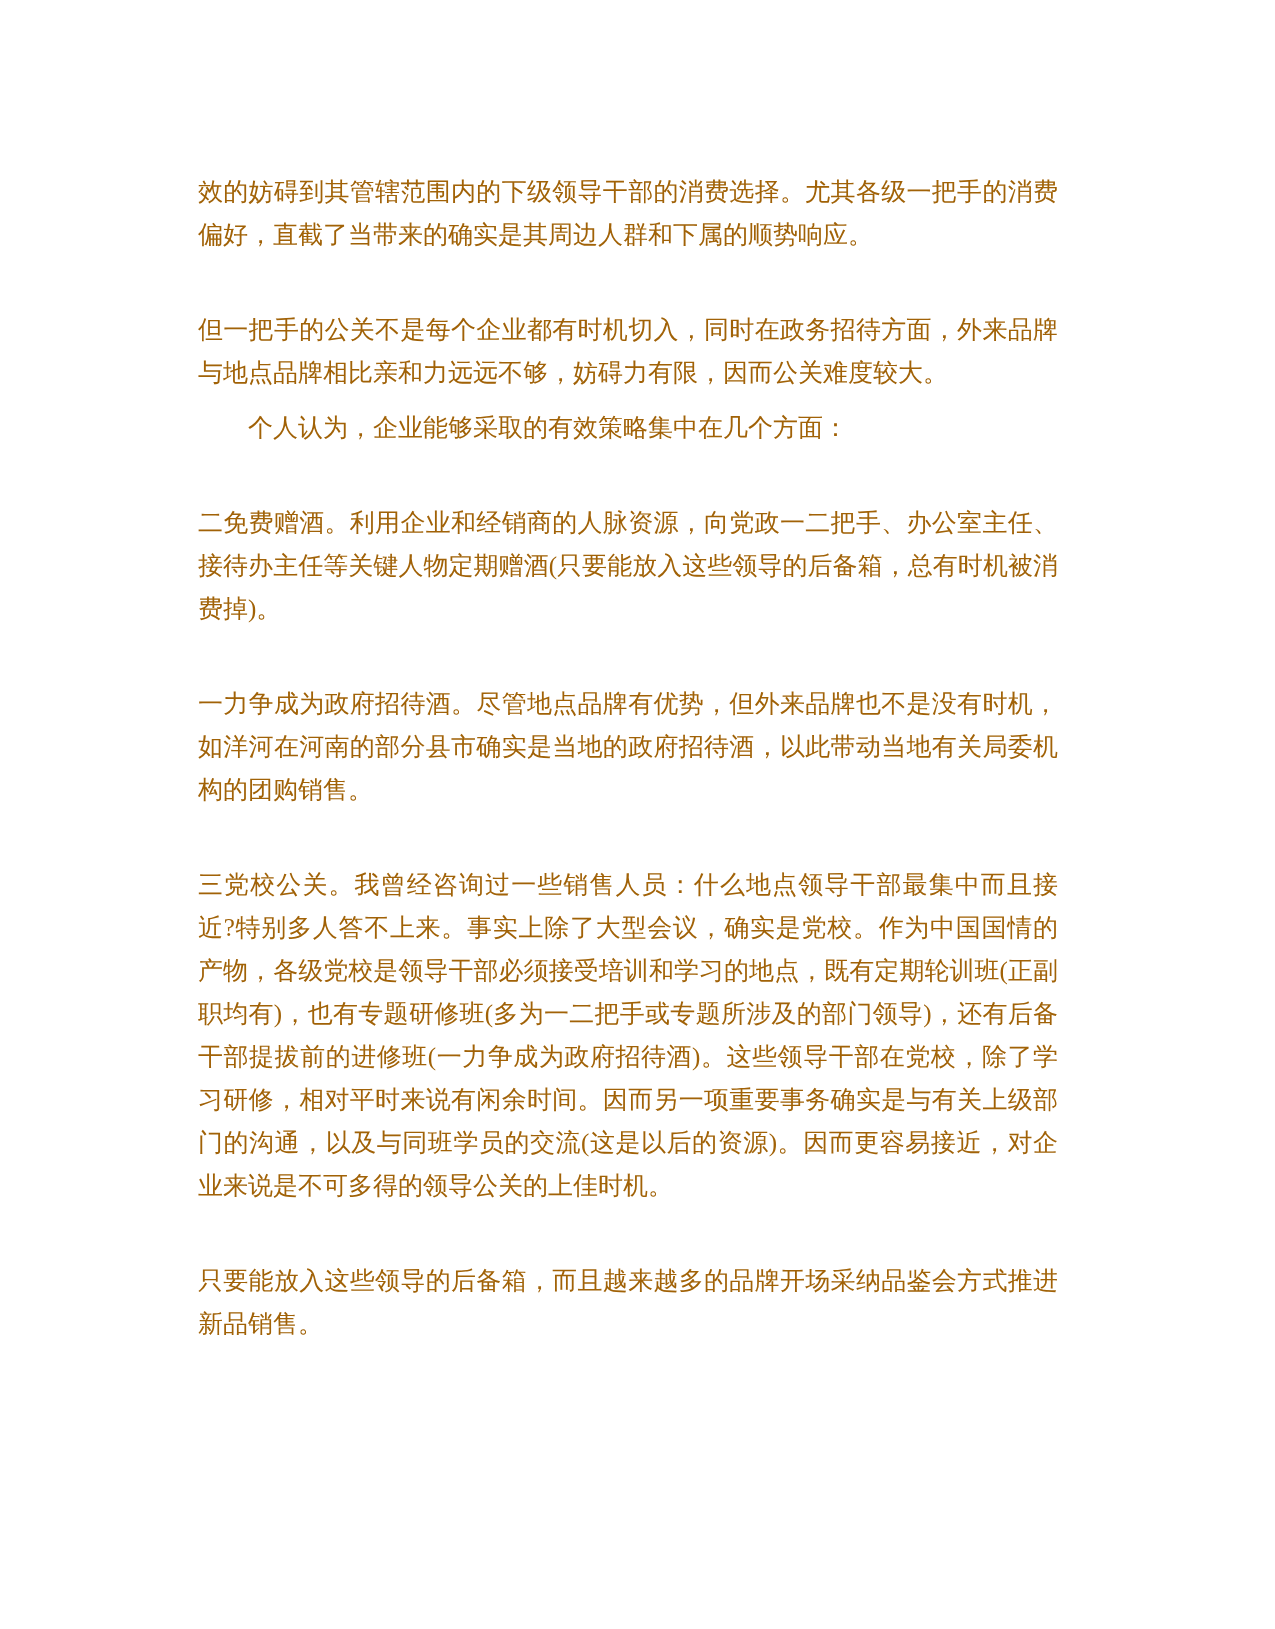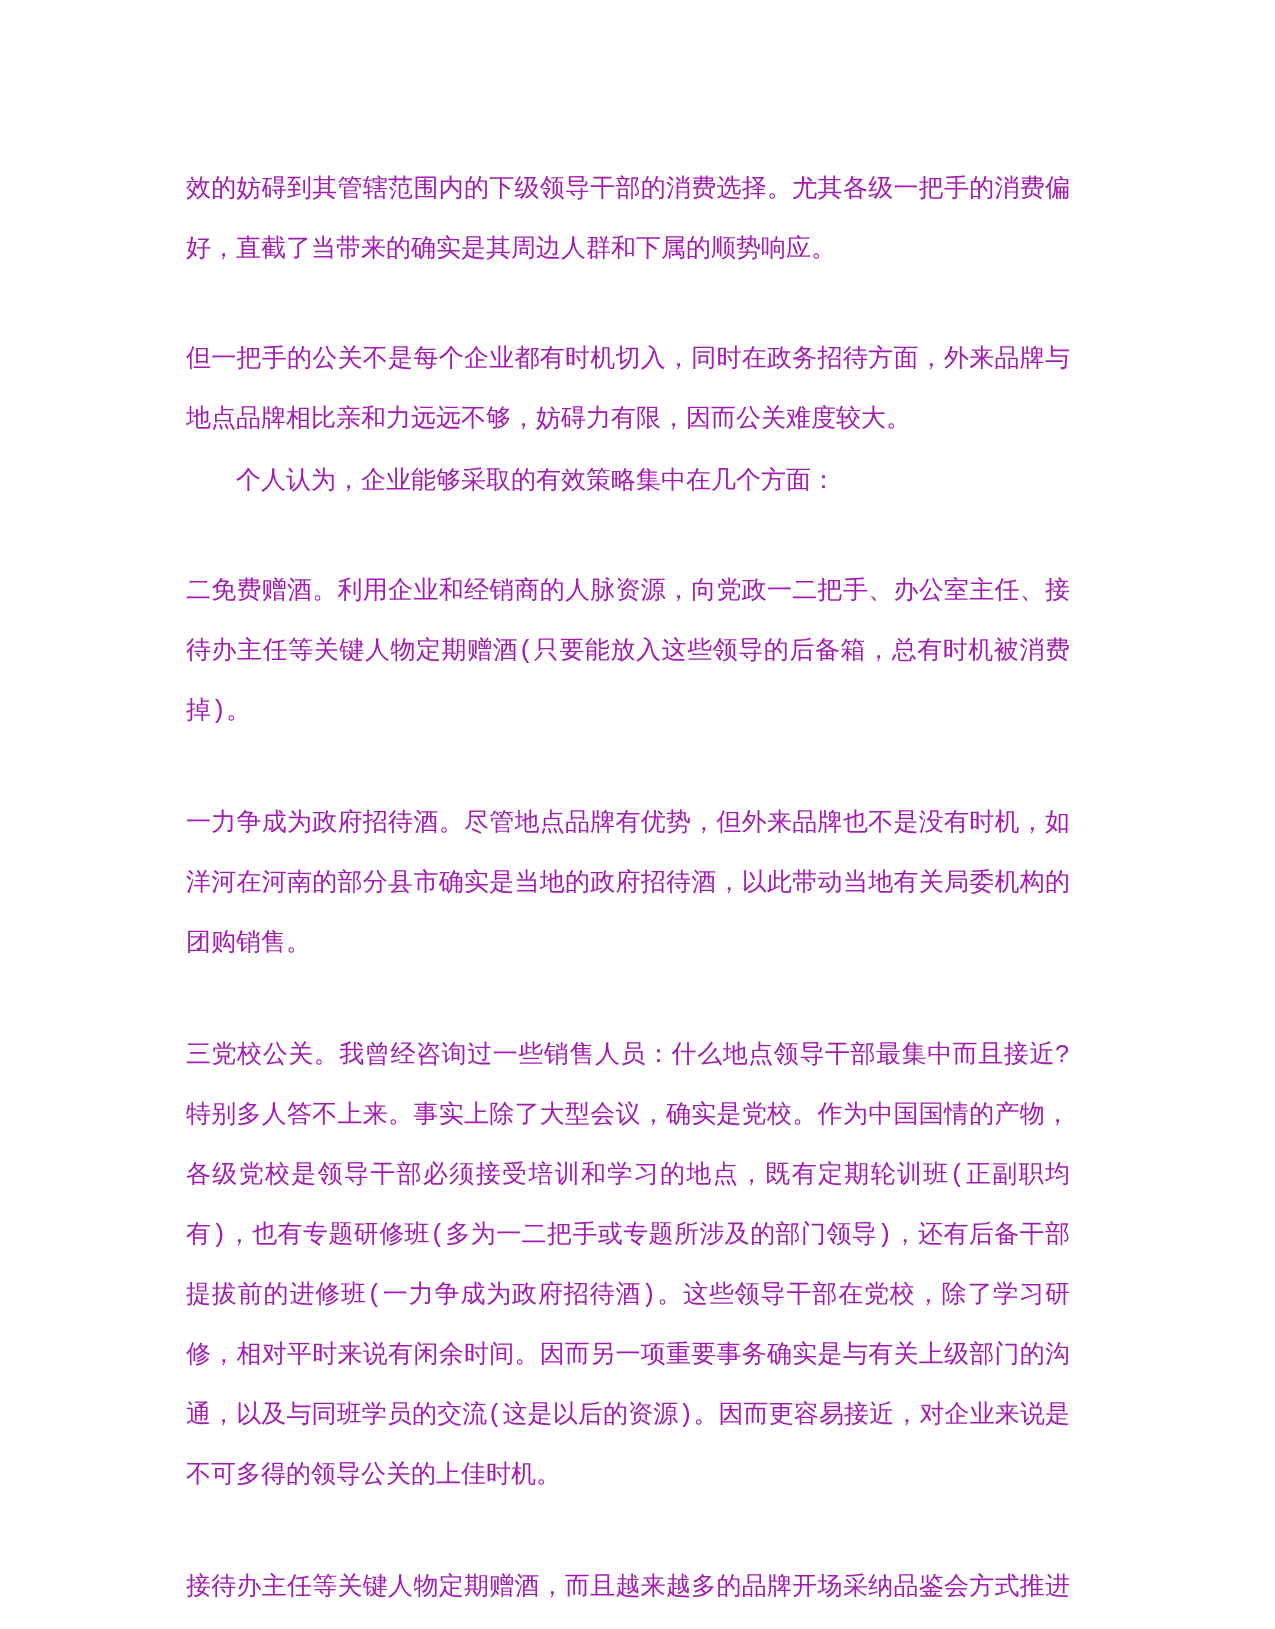--- a/index.html
+++ b/index.html
@@ -20,11 +20,11 @@
     width: 884px;
   }
   .para {
-    margin: 0;
+    margin: 12px;
     padding: 0;
     font-size: 25px;
-    line-height: 60px;
-    color: #a21caf;
+    line-height: 43px;
+    color: #a16207;
     text-align: justify;
     text-justify: inter-ideograph;
     word-break: break-all;

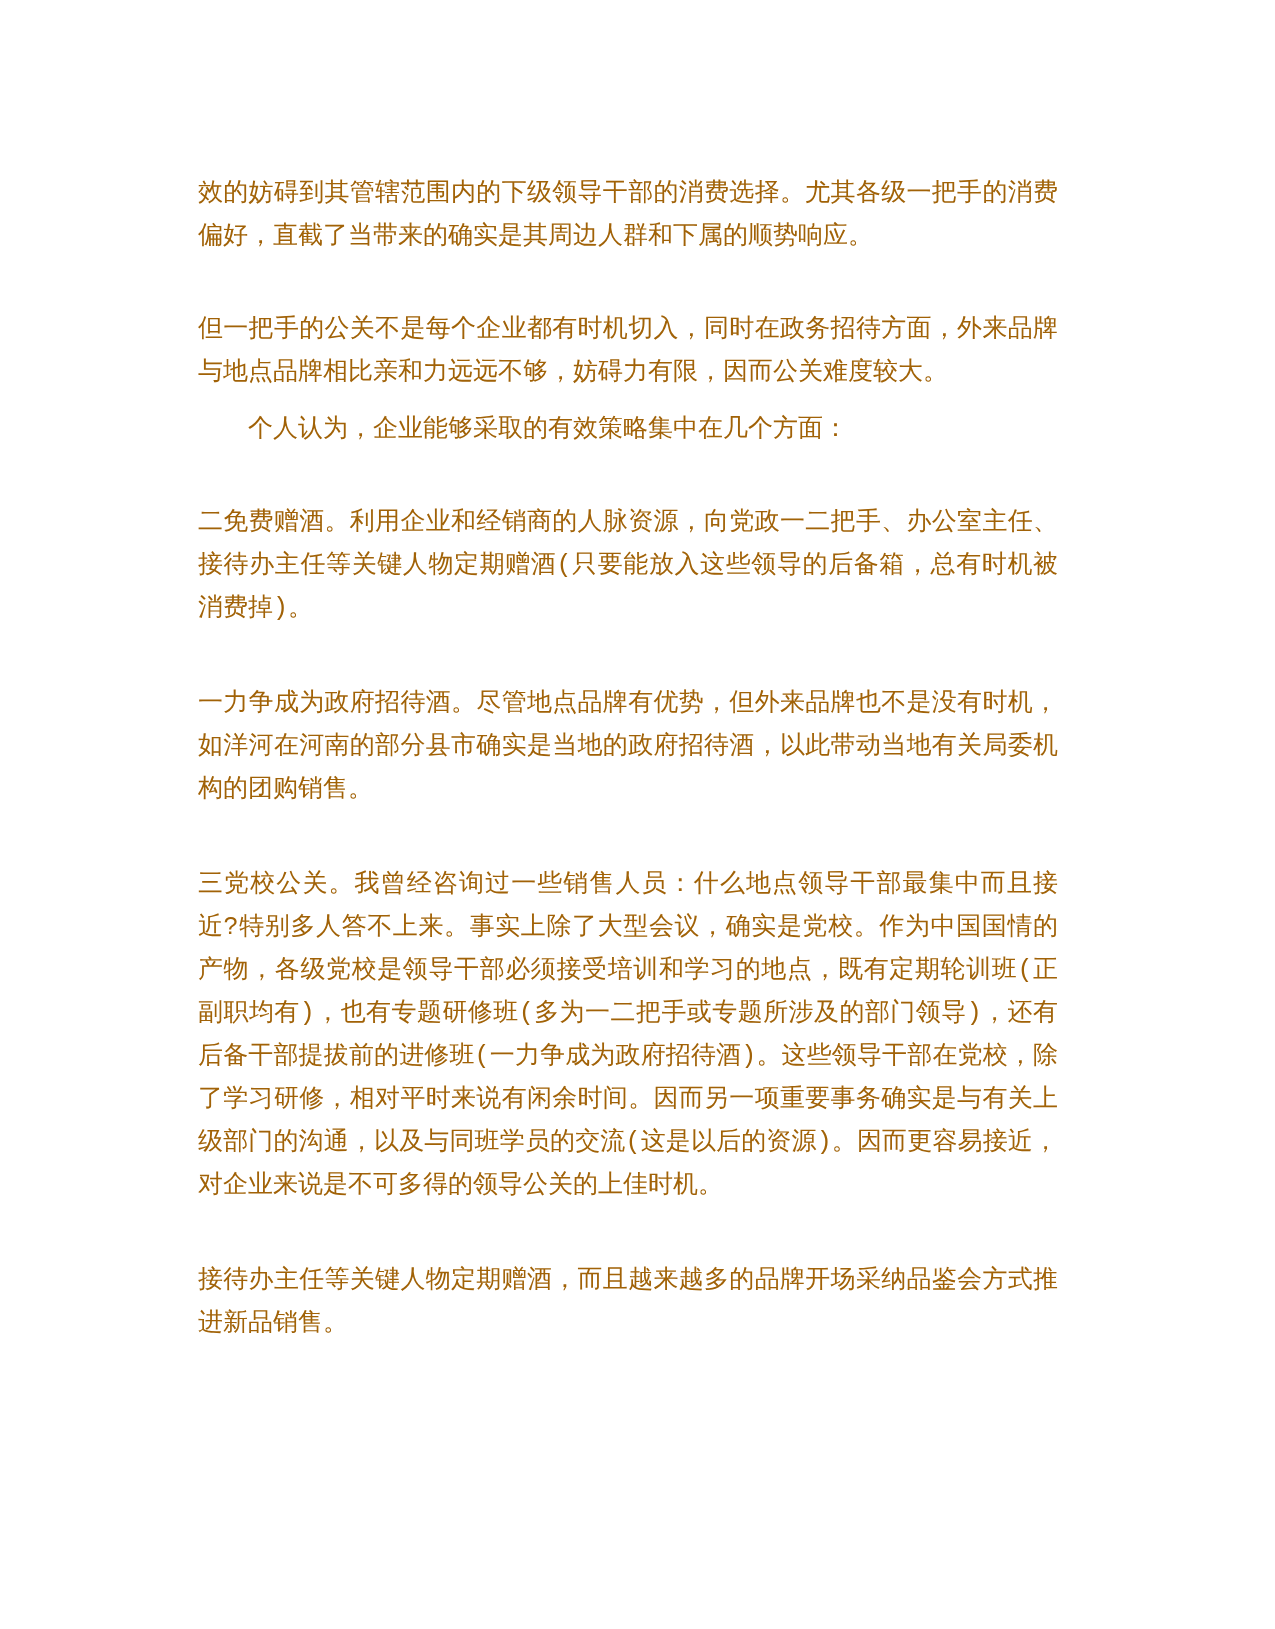--- a/index.html
+++ b/index.html
@@ -31,7 +31,6 @@
   }
   .para.gap {
     margin-top: 52px;
-    font-family: Liberation Mono, monospace;
   }
   .para.indent {
     text-indent: 2em;

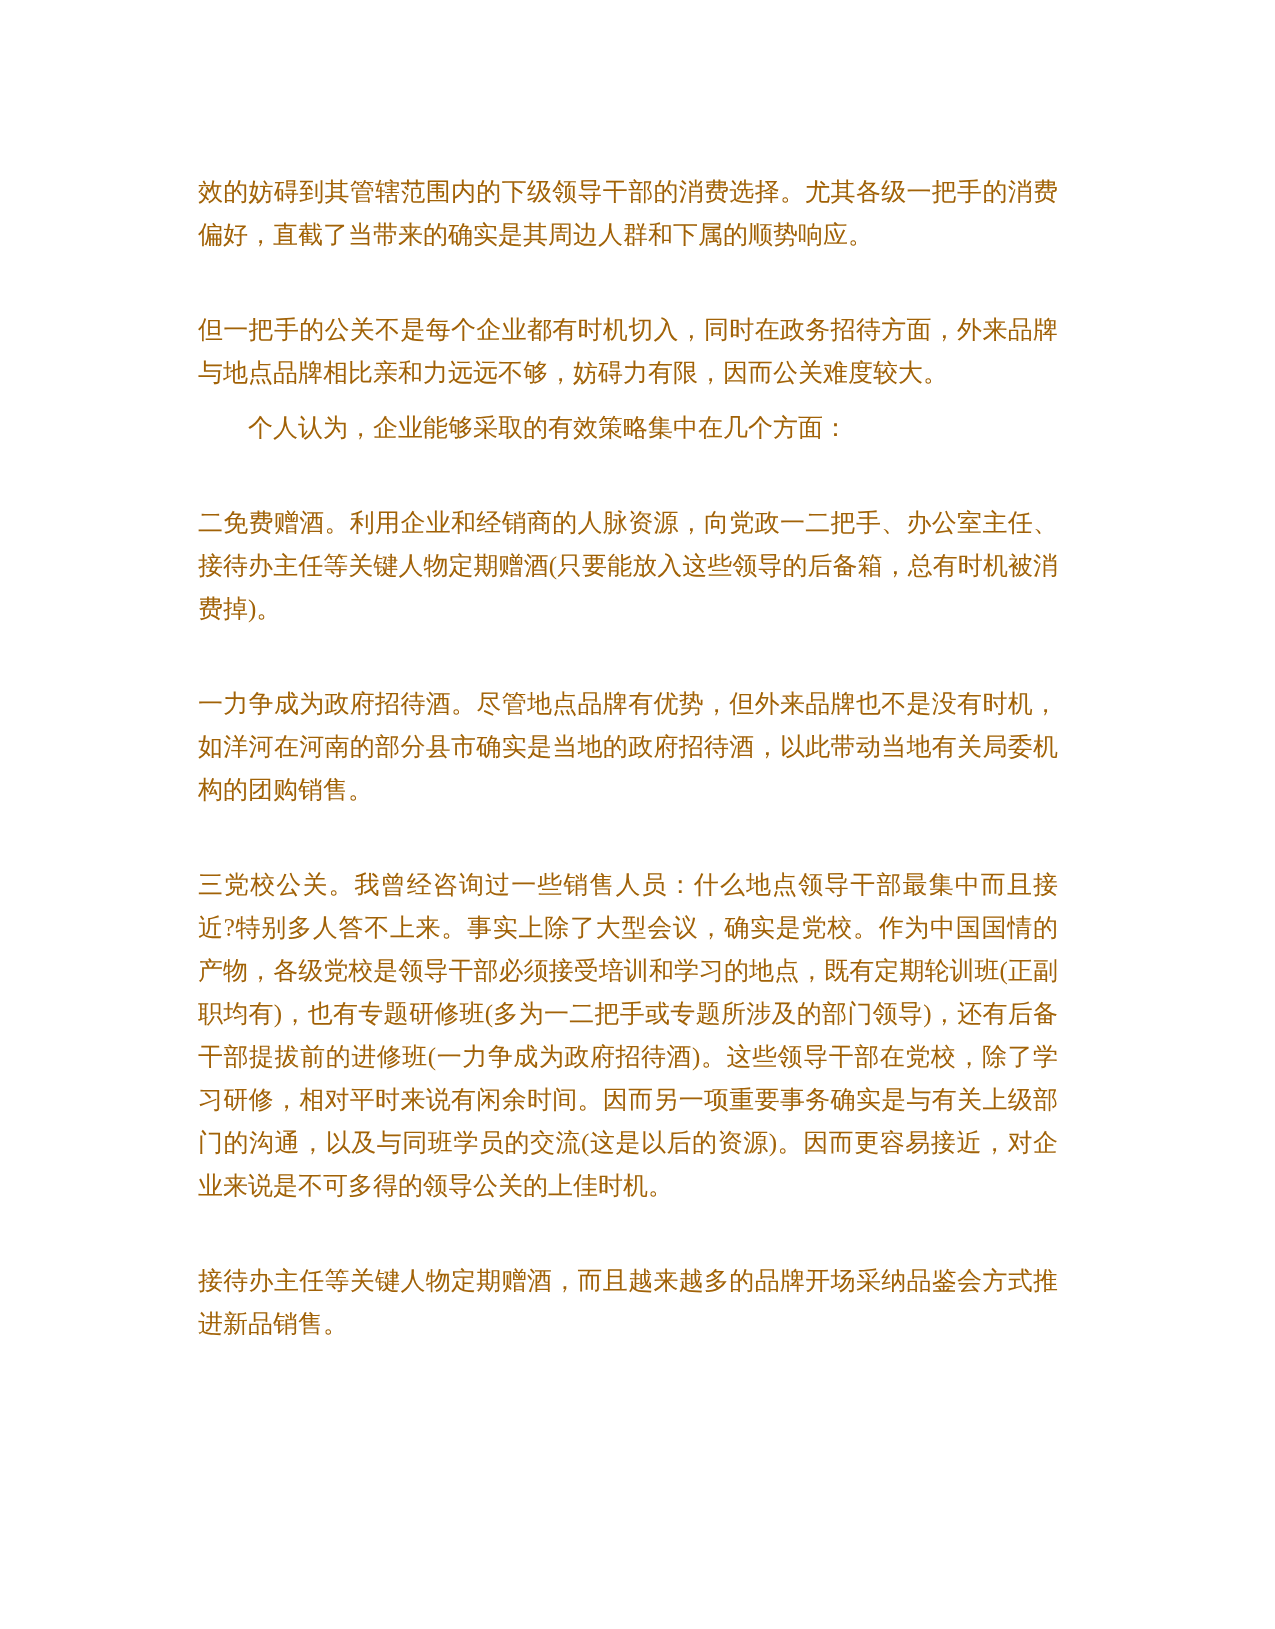--- a/index.html
+++ b/index.html
@@ -46,7 +46,7 @@
   <p class="para gap">二免费赠酒。利用企业和经销商的人脉资源，向党政一二把手、办公室主任、接待办主任等关键人物定期赠酒(只要能放入这些领导的后备箱，总有时机被消费掉)。</p>
   <p class="para gap">一力争成为政府招待酒。尽管地点品牌有优势，但外来品牌也不是没有时机，如洋河在河南的部分县市确实是当地的政府招待酒，以此带动当地有关局委机构的团购销售。</p>
   <p class="para gap">三党校公关。我曾经咨询过一些销售人员：什么地点领导干部最集中而且接近?特别多人答不上来。事实上除了大型会议，确实是党校。作为中国国情的产物，各级党校是领导干部必须接受培训和学习的地点，既有定期轮训班(正副职均有)，也有专题研修班(多为一二把手或专题所涉及的部门领导)，还有后备干部提拔前的进修班(一力争成为政府招待酒)。这些领导干部在党校，除了学习研修，相对平时来说有闲余时间。因而另一项重要事务确实是与有关上级部门的沟通，以及与同班学员的交流(这是以后的资源)。因而更容易接近，对企业来说是不可多得的领导公关的上佳时机。</p>
-  <p class="para gap">接待办主任等关键人物定期赠酒，而且越来越多的品牌开场采纳品鉴会方式推进新品销售。</p>
+  <p class="para gap">只要能放入这些领导的后备箱，而且越来越多的品牌开场采纳品鉴会方式推进新品销售。</p>
 </div>
 
 </body></html>

